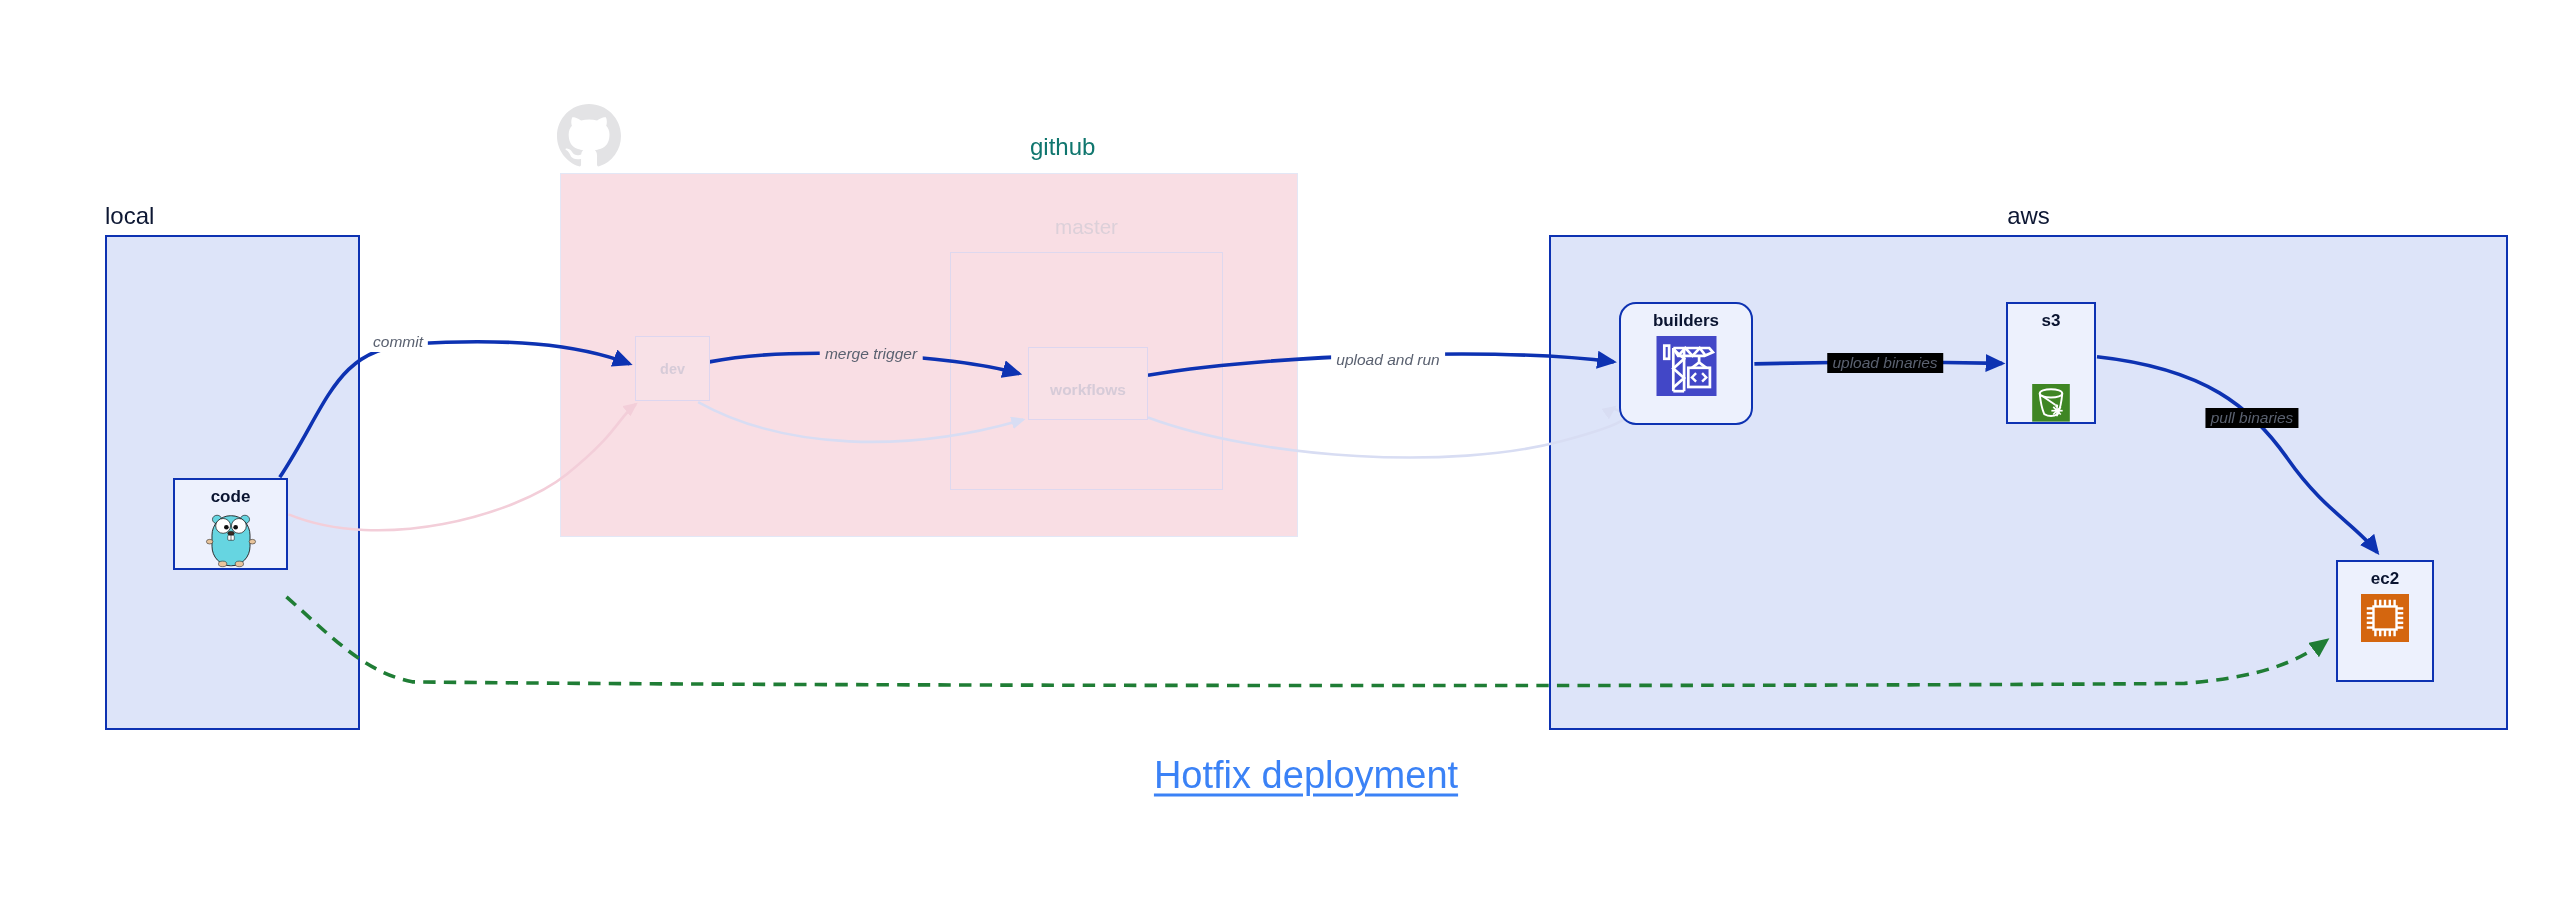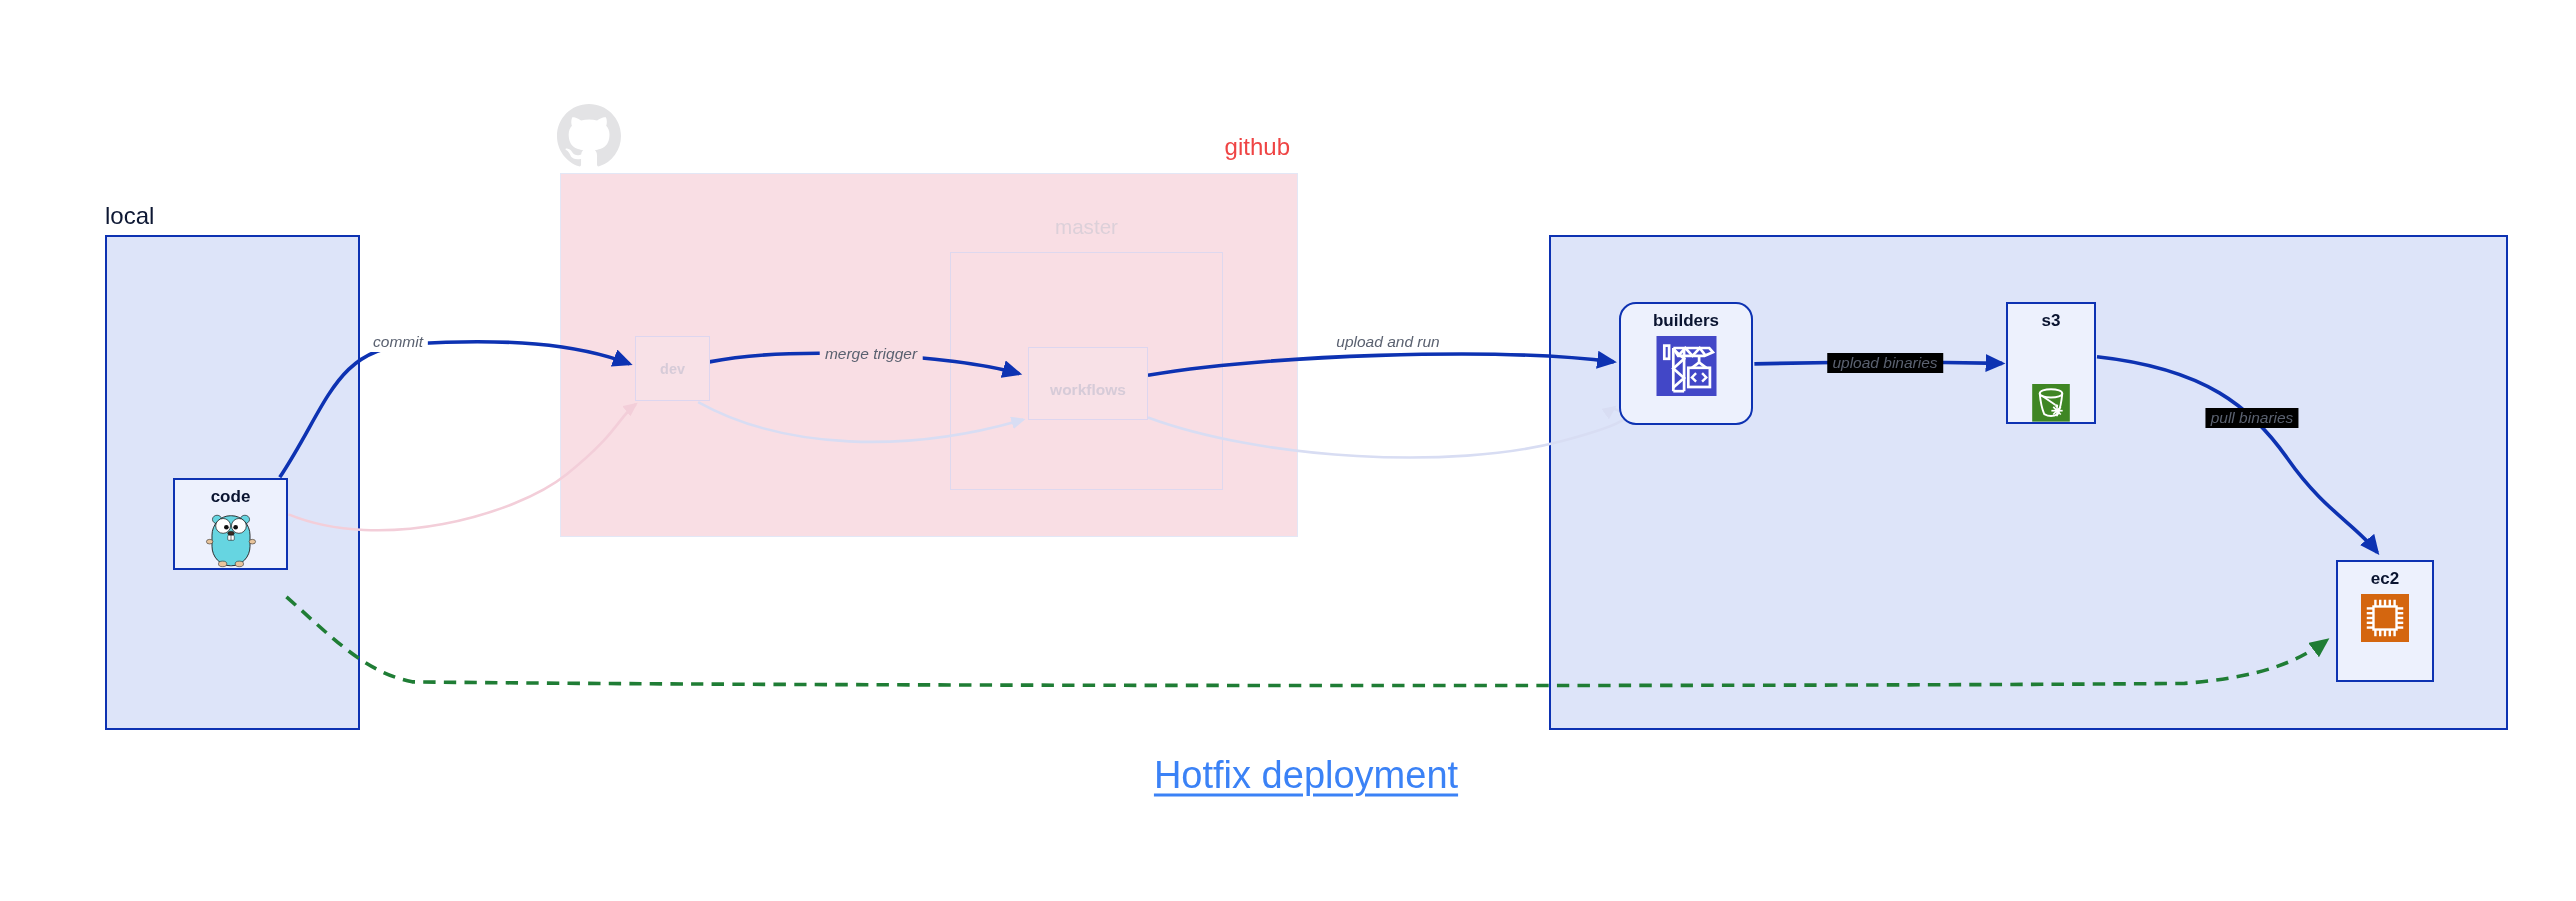--- a/index.html
+++ b/index.html
@@ -16,7 +16,7 @@
   .container-label{position:absolute;color:#0d1733;font-size:24px;z-index:2;white-space:nowrap;}
   .l-local{left:105px;top:202px;width:255px;text-align:left;}
   .l-aws{left:1549px;top:202px;width:959px;text-align:center;}
-  .l-github{left:1030px;top:133px;width:260px;text-align:right;color:#ef4444;}
+  .l-github{left:1030px;top:133px;width:260px;color:#0f766e;}
   .l-master{left:950px;top:215px;width:273px;text-align:center;color:#dcd0d9;font-size:20.6px;}
 
   

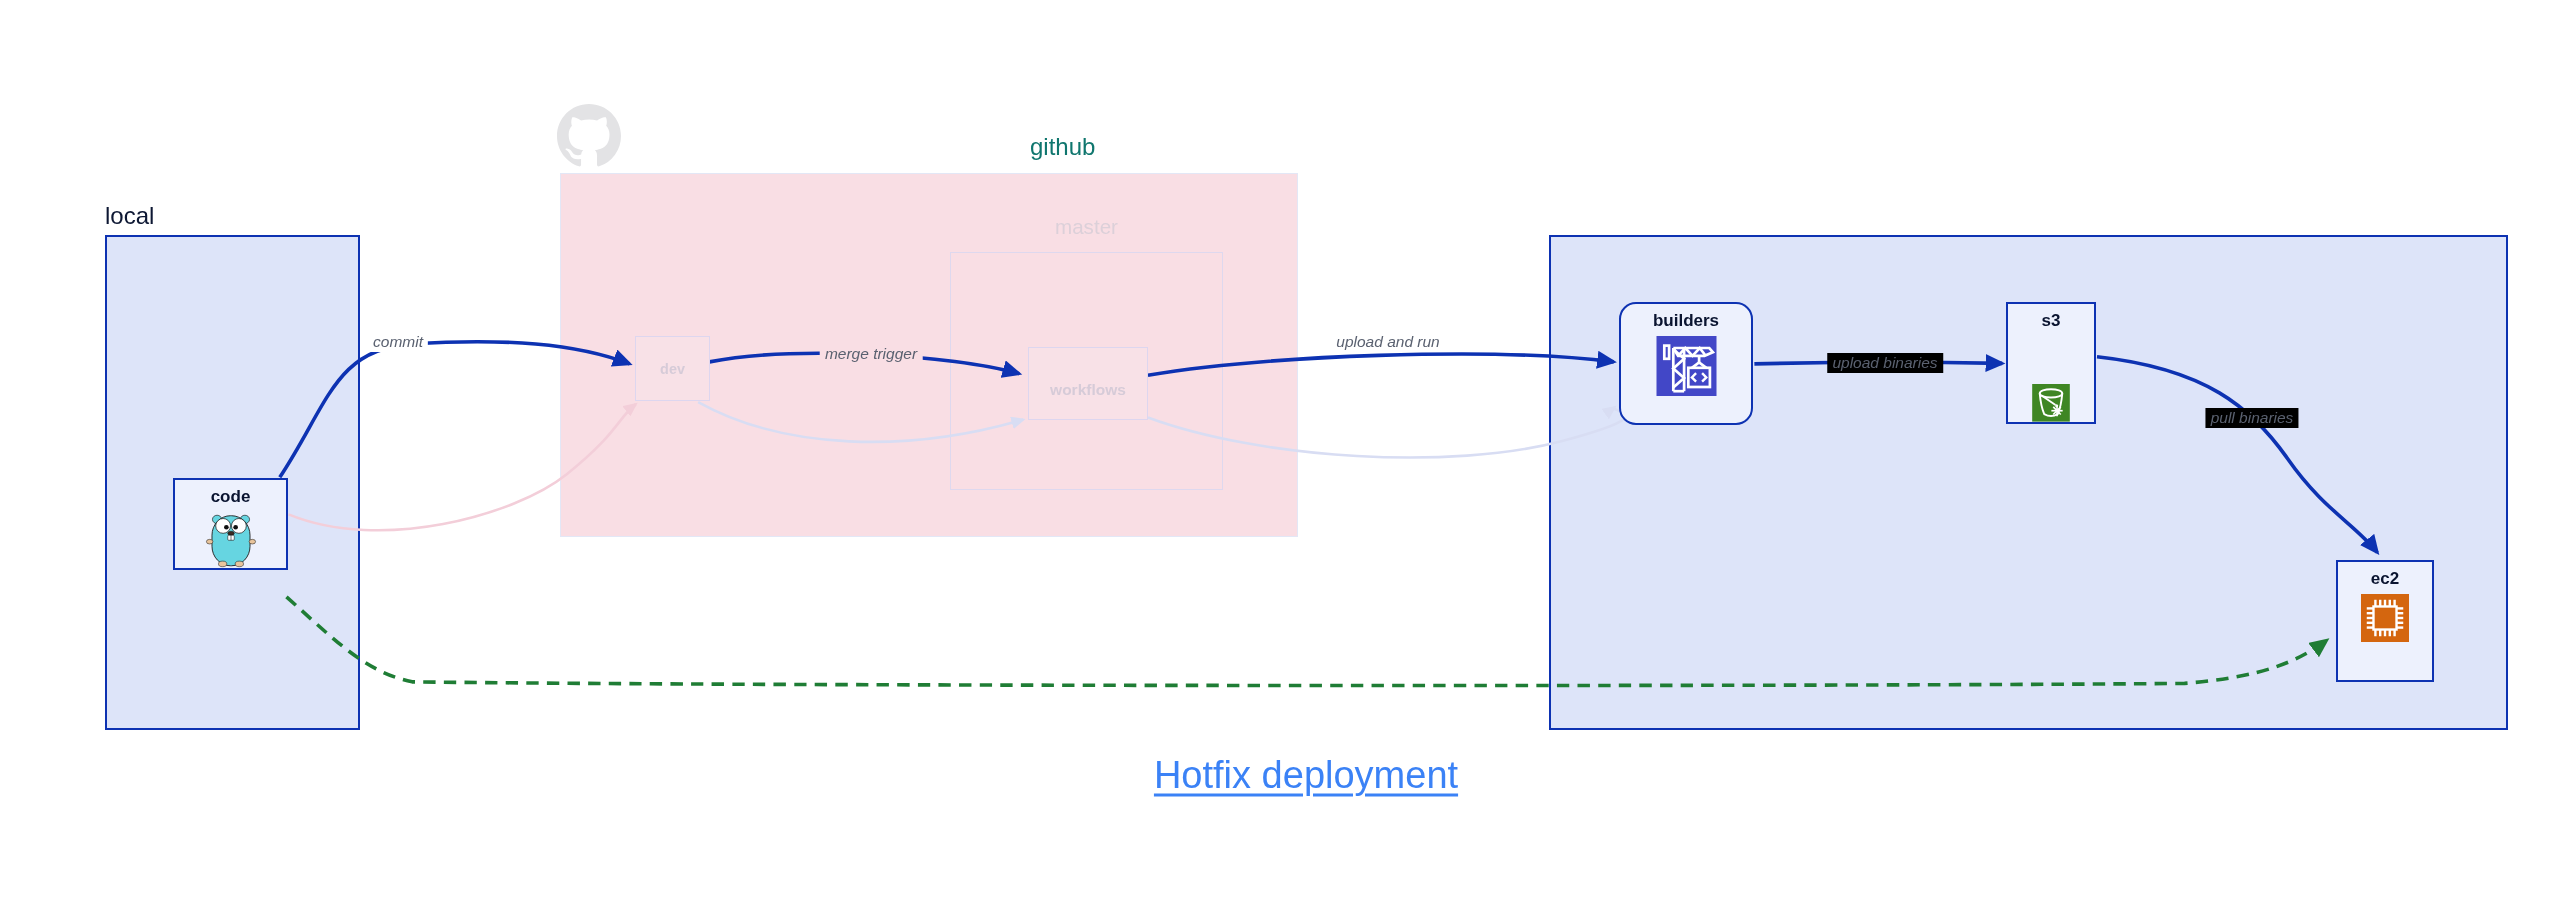--- a/index.html
+++ b/index.html
@@ -71,6 +71,7 @@
   <div class="container-label l-local">local</div>
   <div class="container-label l-github">github</div>
   <div class="container-label l-master">master</div>
+  <div class="container-label l-aws">aws</div>
 
   <svg class="edges" width="2604" height="902" viewBox="0 0 5054 1750">
     <defs>

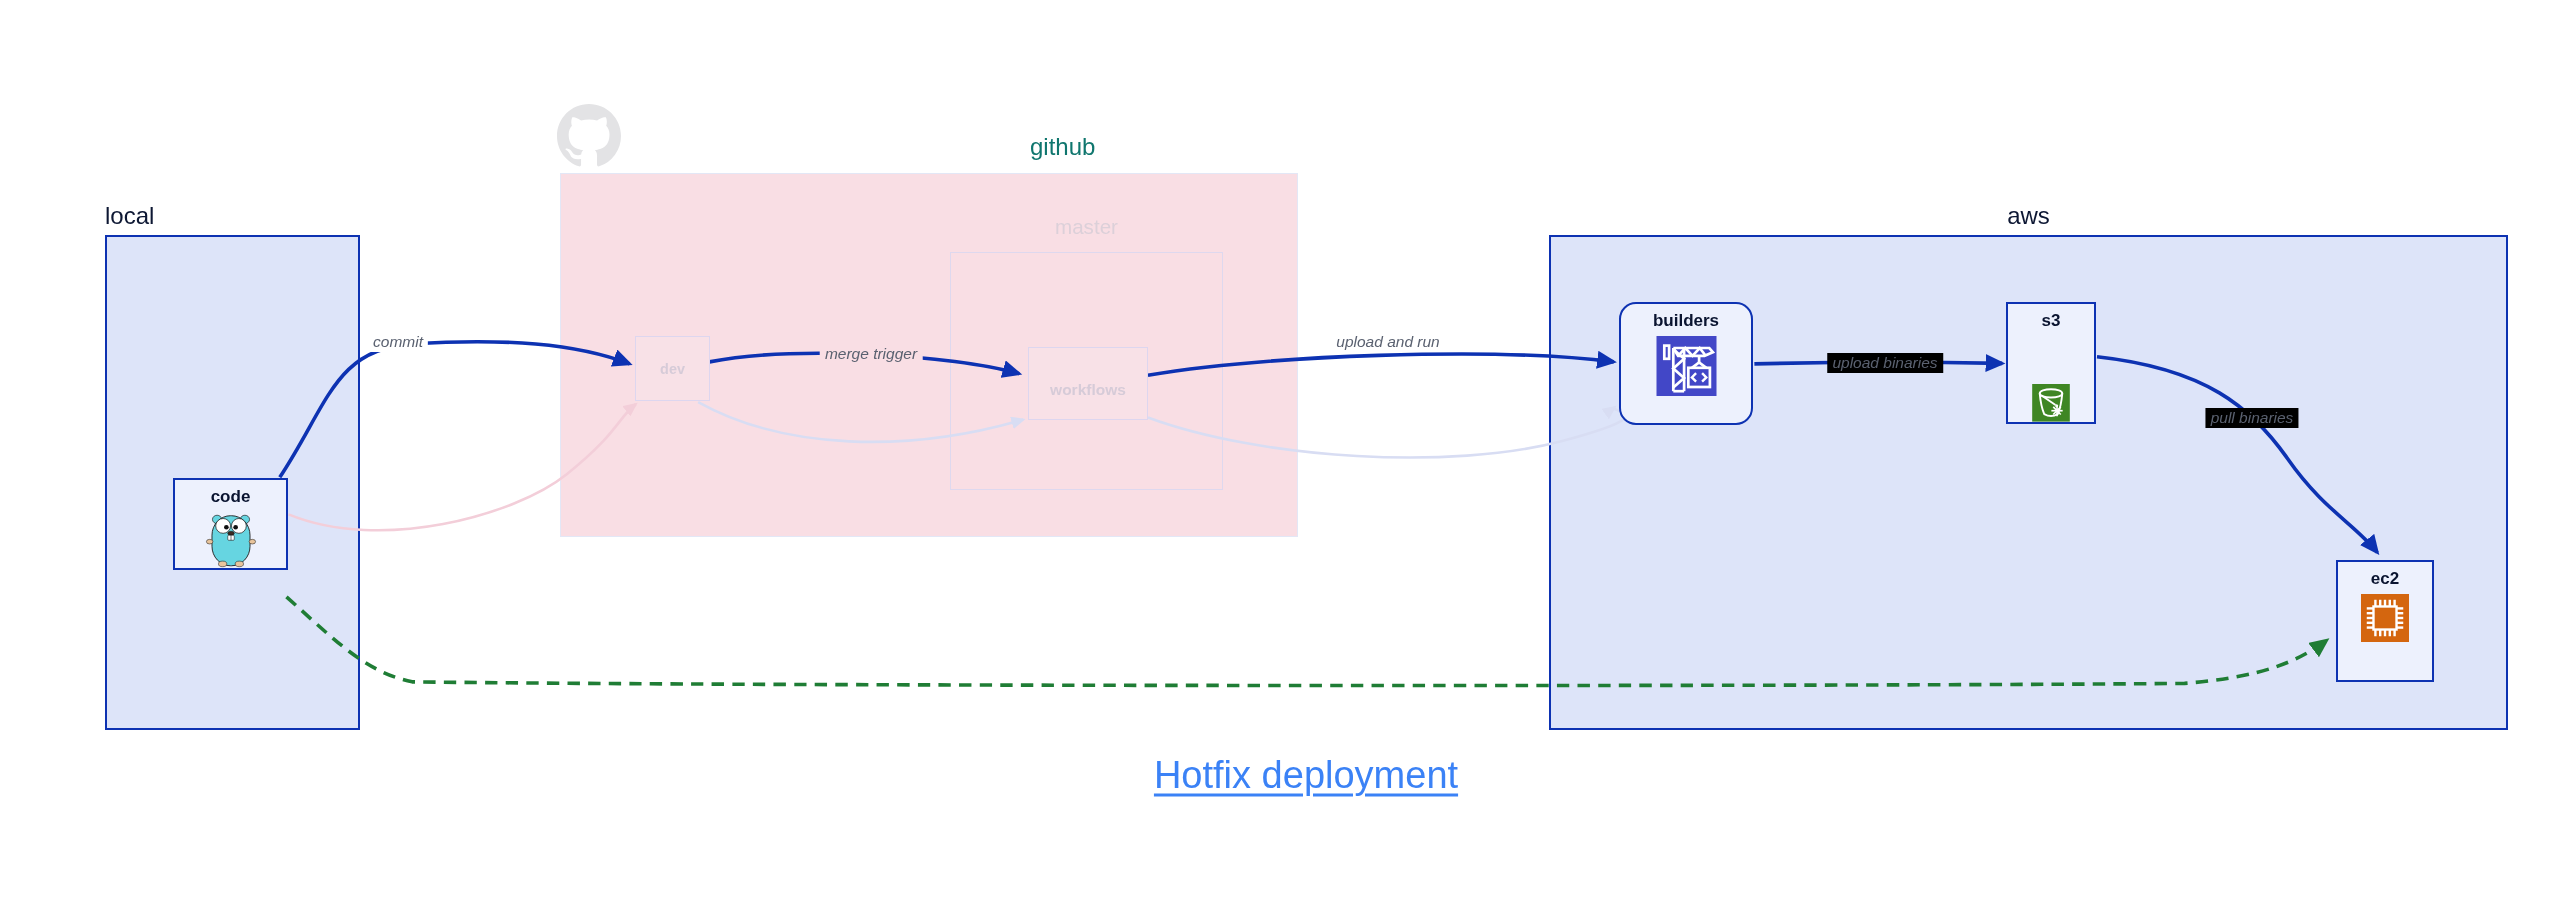--- a/index.html
+++ b/index.html
@@ -204,7 +204,7 @@
 
   <div class="edge-label bg-white" style="left:398px;top:342px">commit</div>
   <div class="edge-label bg-pink" style="left:871px;top:354px">merge trigger</div>
-  <div class="edge-label bg-white" style="left:1388px;top:342px">upload and run</div>
+  <div class="edge-label bg-white" style="left:1388px;top:360px">upload and run</div>
   <div class="edge-label bg-blue" style="left:1885px;top:363px">upload binaries</div>
   <div class="edge-label bg-blue" style="left:2252px;top:418px">pull binaries</div>
 

